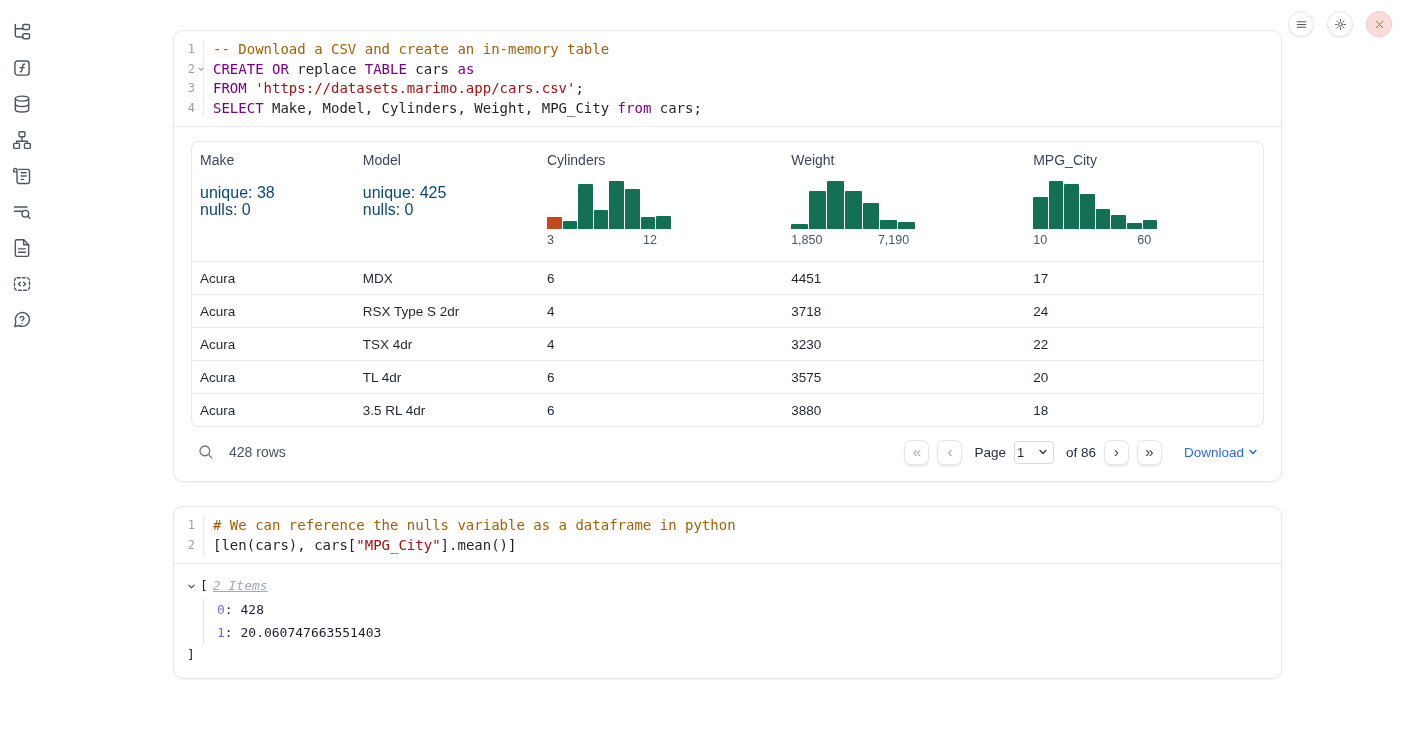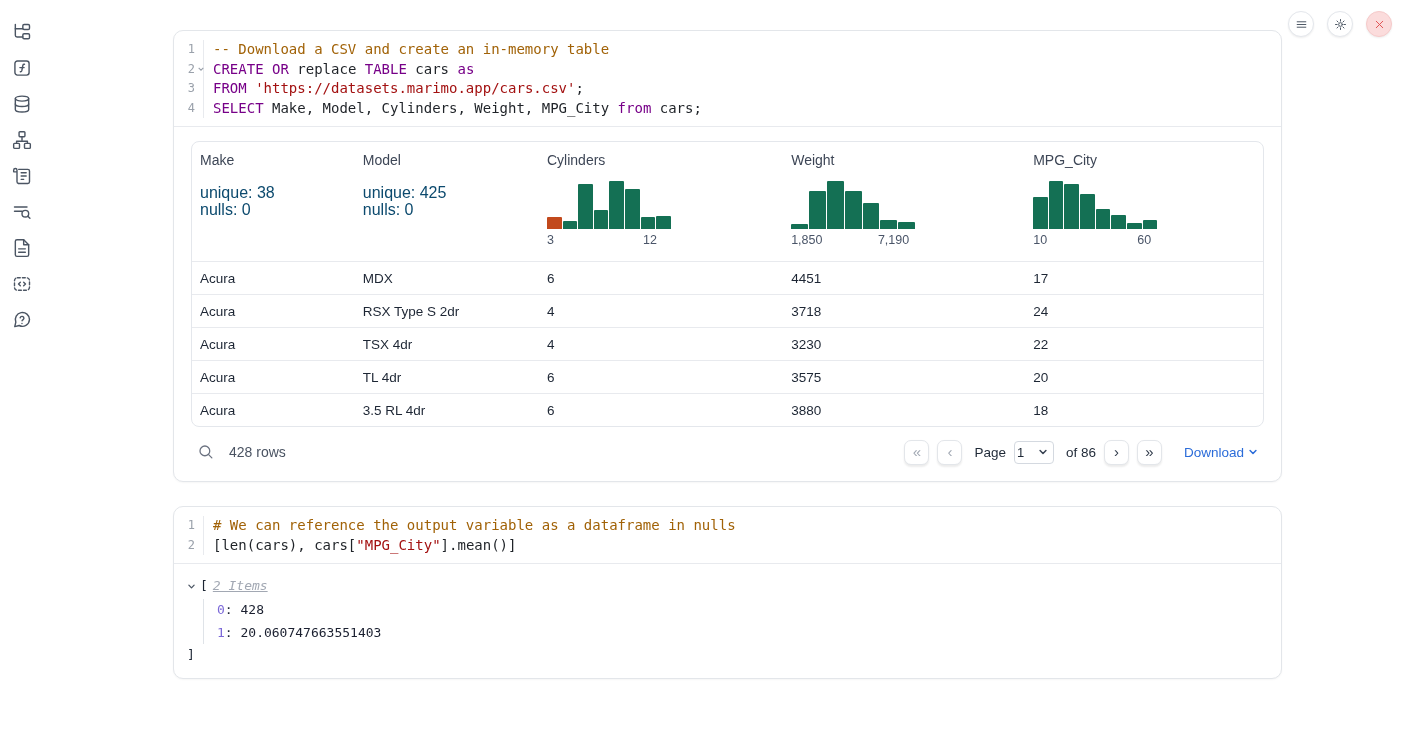--- a/index.html
+++ b/index.html
@@ -363,7 +363,7 @@
 
   <section class="cell">
     <div class="code-area">
-        <div class="code-line"><span class="ln">1</span><span class="code"><span class="tok-com"># We can reference the output variable as a dataframe in nulls</span></span></div>
+        <div class="code-line"><span class="ln">1</span><span class="code"><span class="tok-com"># We can reference the nulls variable as a dataframe in python</span></span></div>
         <div class="code-line"><span class="ln">2</span><span class="code"><span class="tok-pl">[len(cars), cars[</span><span class="tok-str">"MPG_City"</span><span class="tok-pl">].mean()]</span></span></div>
       </div>
     <div class="tree-output">

